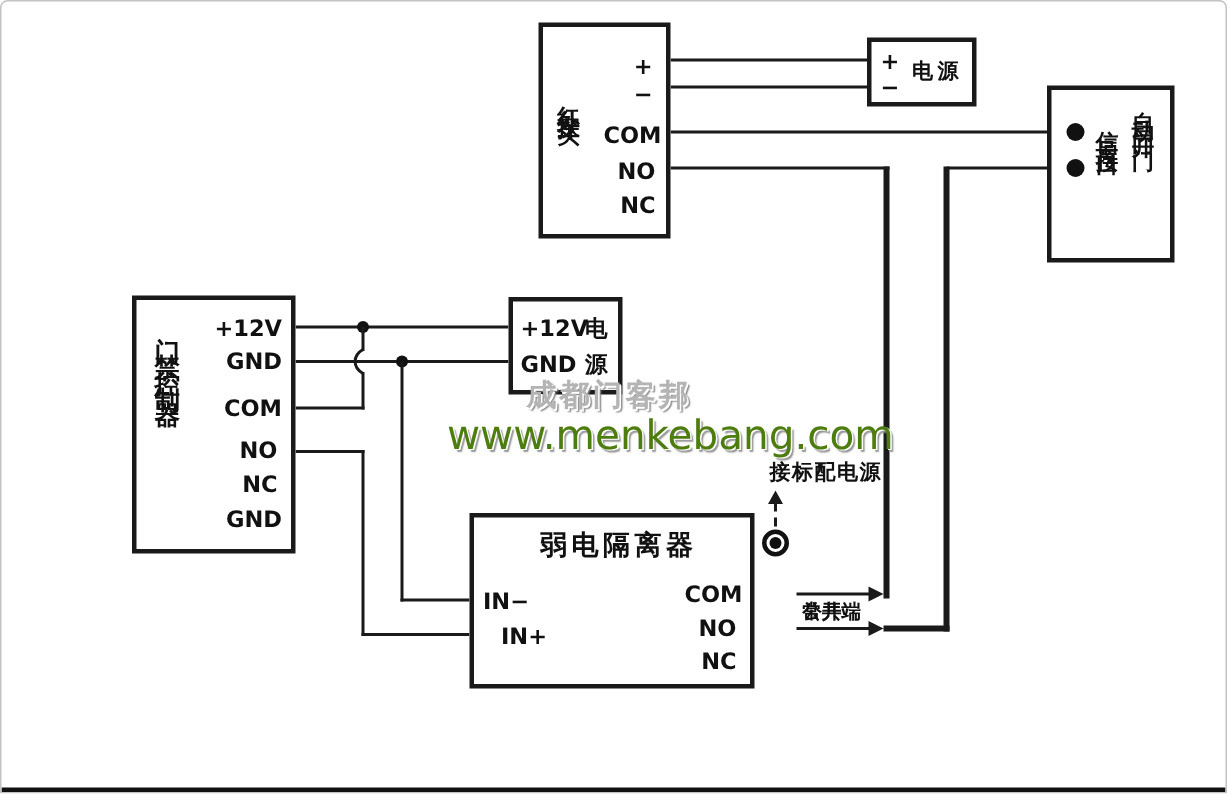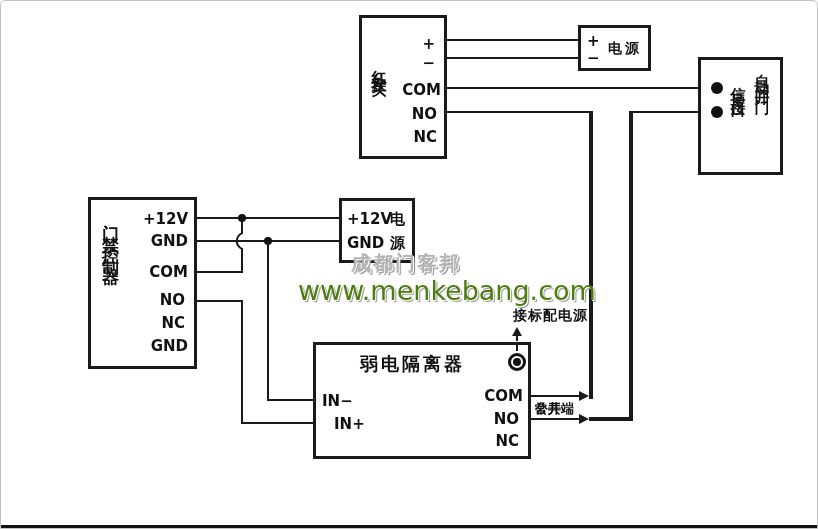--- a/index.html
+++ b/index.html
@@ -125,7 +125,7 @@
     <div class="term" style="right:7px;top:35px;">源</div>
   </div>
 
-  <div class="box" style="left:312px;top:341px;width:218px;height:117px;">
+  <div class="box" style="left:312px;top:341px;width:190px;height:117px;">
     <div class="term" style="left:44px;top:10px;font-size:18px;letter-spacing:3px;">弱电隔离器</div>
     <div class="term" style="left:6px;top:49px;">IN−</div>
     <div class="term" style="left:18px;top:72px;">IN+</div>

